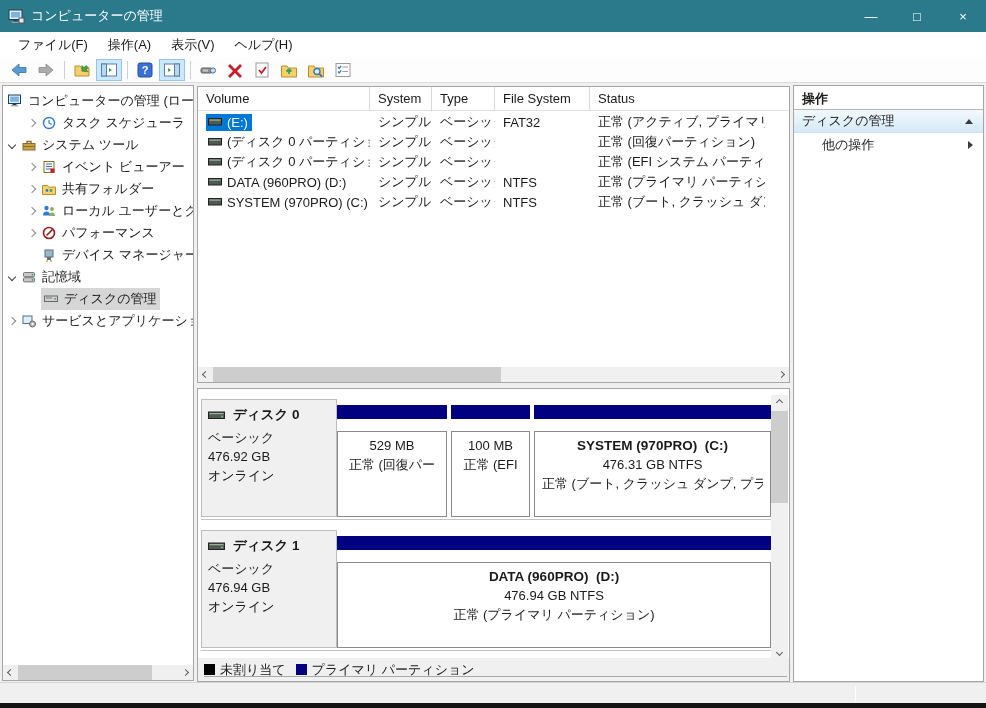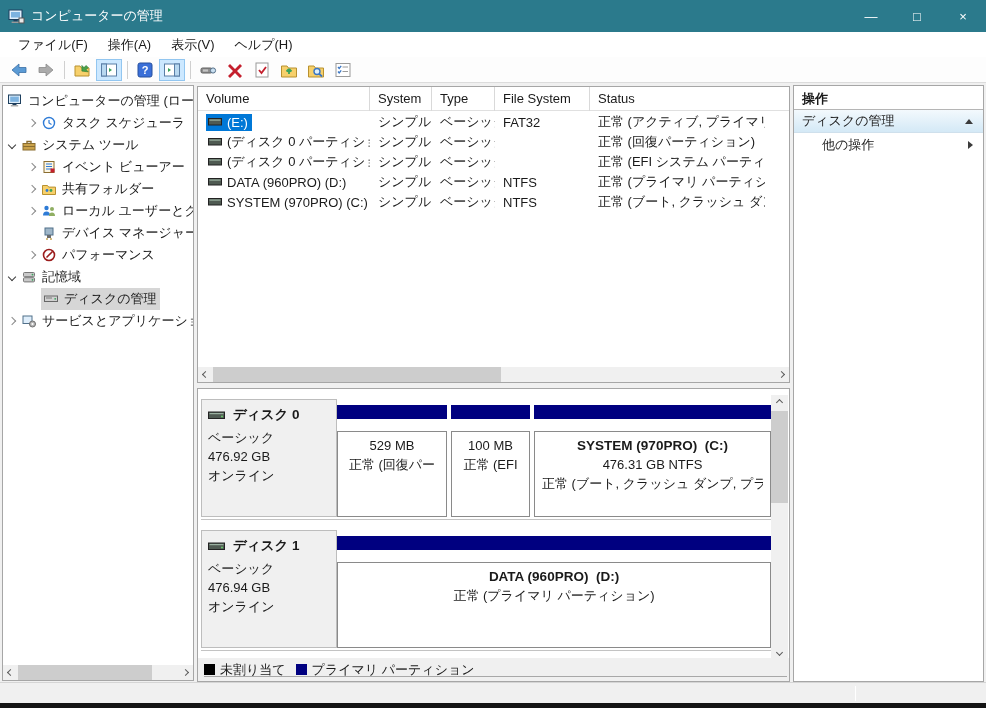--- a/index.html
+++ b/index.html
@@ -275,6 +275,15 @@
         </div>
 
         <div class="trow lv2">
+          <span class="chev right"></span>
+          <svg class="ticon" width="16" height="16" viewBox="0 0 16 16">
+              <circle cx="8" cy="8" r="5.5" fill="#ffffff" stroke="#9b1c1c" stroke-width="1.6"></circle>
+              <line x1="11.5" y1="4.5" x2="5.5" y2="10.5" stroke="#9b1c1c" stroke-width="1.6"></line>
+            </svg>
+          <span class="tlabel">パフォーマンス</span>
+        </div>
+
+        <div class="trow lv2">
           <span class="chev-space"></span>
           <svg class="ticon" width="16" height="16" viewBox="0 0 16 16">
               <rect x="4" y="3" width="8" height="7" fill="#9fb6c8" stroke="#51708a"></rect>
@@ -283,15 +292,6 @@
               <line x1="10" y1="13" x2="10" y2="15" stroke="#b8912f" stroke-width="1.2"></line>
             </svg>
           <span class="tlabel">デバイス マネージャー</span>
-        </div>
-
-        <div class="trow lv2">
-          <span class="chev right"></span>
-          <svg class="ticon" width="16" height="16" viewBox="0 0 16 16">
-              <circle cx="8" cy="8" r="5.5" fill="#ffffff" stroke="#9b1c1c" stroke-width="1.6"></circle>
-              <line x1="11.5" y1="4.5" x2="5.5" y2="10.5" stroke="#9b1c1c" stroke-width="1.6"></line>
-            </svg>
-          <span class="tlabel">パフォーマンス</span>
         </div>
 
         <div class="trow lv1">

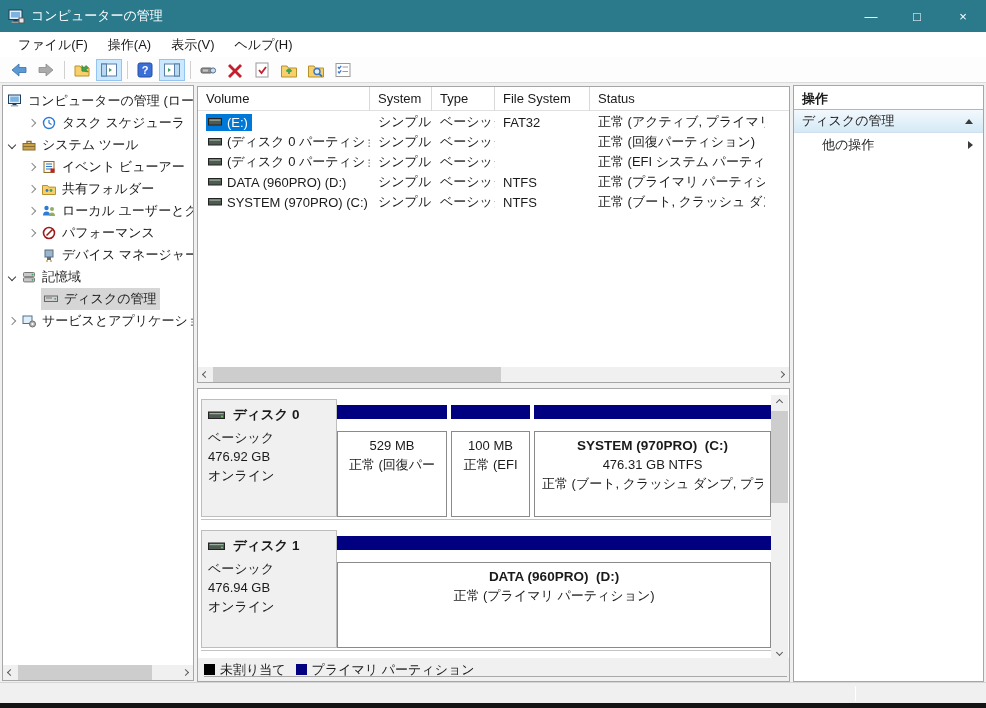--- a/index.html
+++ b/index.html
@@ -494,6 +494,7 @@
             <div class="band" style="background: rgb(0, 0, 128);"></div>
             <div class="pbox">
               <div class="pline p-title">DATA (960PRO)  (D:)</div>
+              <div class="pline">476.94 GB NTFS</div>
               <div class="pline">正常 (プライマリ パーティション)</div>
             </div>
           </div>

